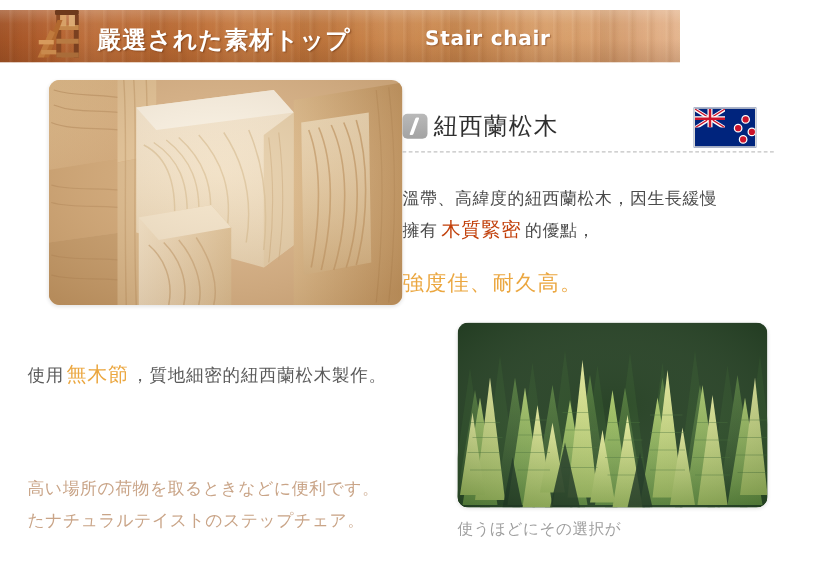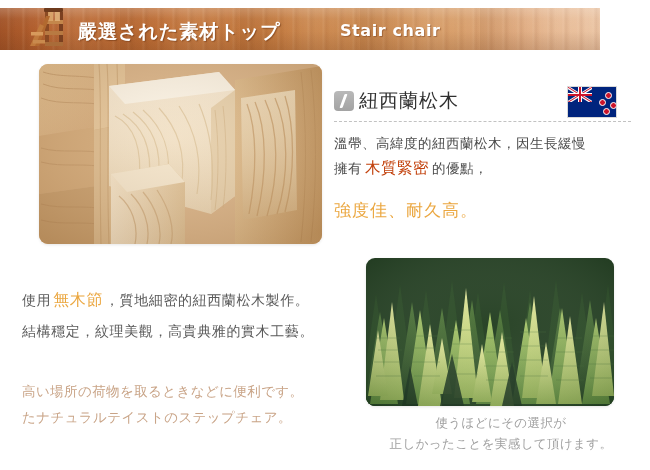--- a/index.html
+++ b/index.html
@@ -20,7 +20,7 @@
     position: absolute;
     left: 0;
     top: 8px;
-    width: 600px;
+    width: 544px;
     height: 42px;
     overflow: hidden;
   }

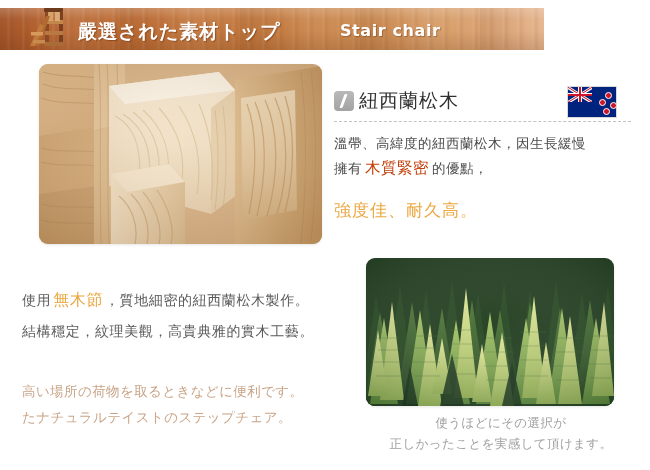--- a/index.html
+++ b/index.html
@@ -136,7 +136,7 @@
   
   .info {
     position: absolute;
-    left: 334px;
+    left: 322px;
     top: 86px;
     width: 300px;
   }

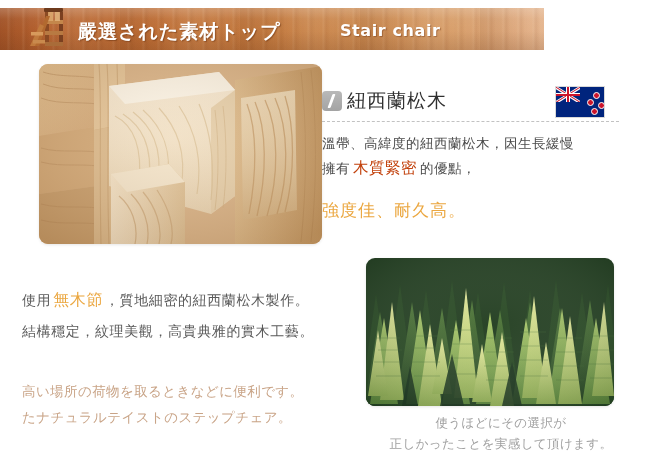--- a/index.html
+++ b/index.html
@@ -226,7 +226,7 @@
     border-top: 1px dashed #c2c2c2;
   }
   .info-body {
-    margin-top: 9px;
+    margin-top: 25px;
     font-size: 13.5px;
     color: #4a4a4a;
     line-height: 25px;

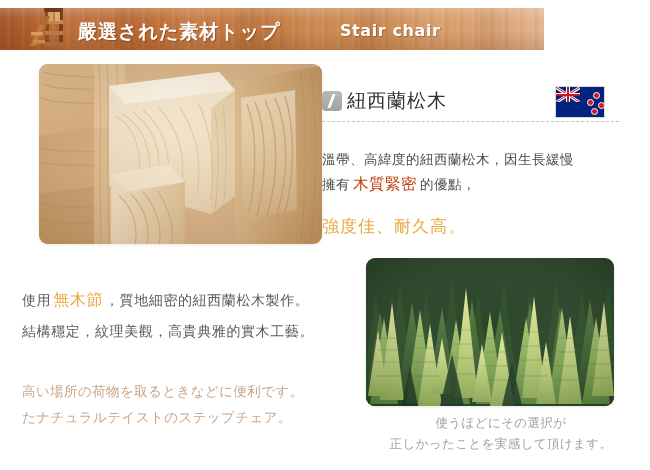--- a/index.html
+++ b/index.html
@@ -480,7 +480,6 @@
   <div>
     <span>使用</span><span class="hl">無木節</span><span>，質地細密的紐西蘭松木製作。</span>
   </div>
-  <div>結構穩定，紋理美觀，高貴典雅的實木工藝。</div>
 </div>
 
 <div class="desc-jp">

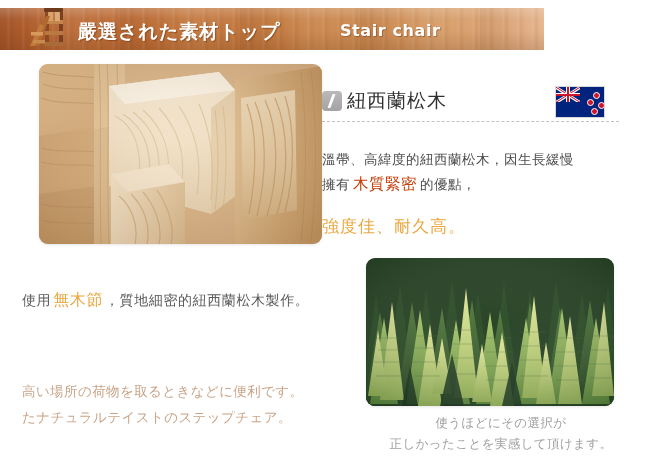--- a/index.html
+++ b/index.html
@@ -286,7 +286,7 @@
     left: 366px;
     top: 412px;
     width: 270px;
-    text-align: center;
+    text-align: left;
     font-size: 12.5px;
     color: #9f9f9f;
     line-height: 21px;

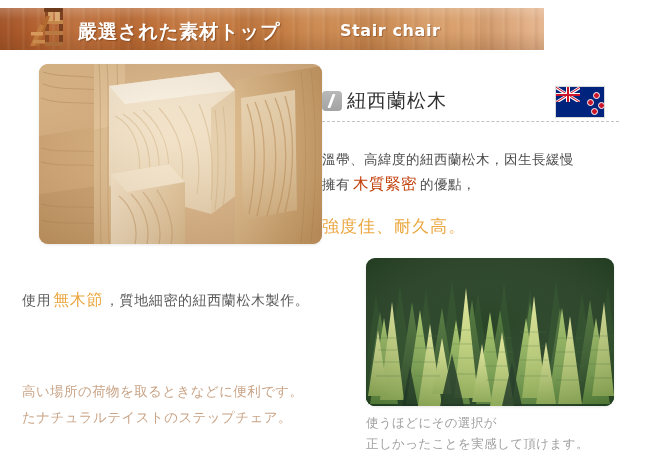--- a/index.html
+++ b/index.html
@@ -582,7 +582,6 @@
 
 <div class="forest-caption">
   <span class="l1">使うほどにその選択が</span>
-  <span class="l2">正しかったことを実感して頂けます。</span>
 </div>
 
 </body></html>

